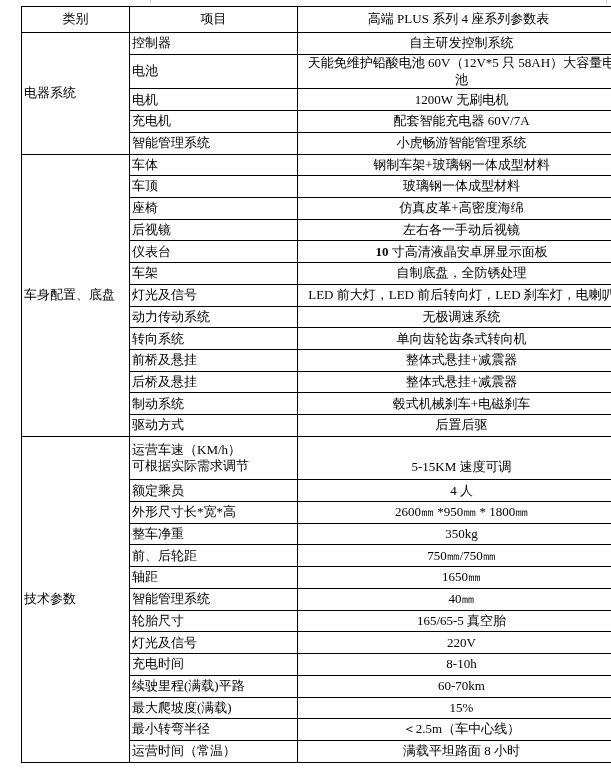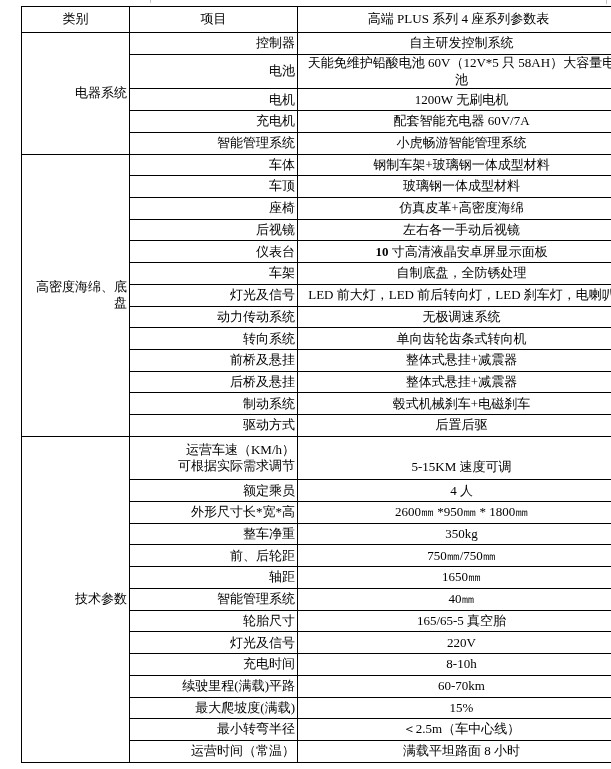--- a/index.html
+++ b/index.html
@@ -43,7 +43,7 @@
     text-align: center;
   }
   td.cat, td.item {
-    text-align: right;
+    text-align: left;
   }
   td.item { white-space: pre-line; }
   td.val {

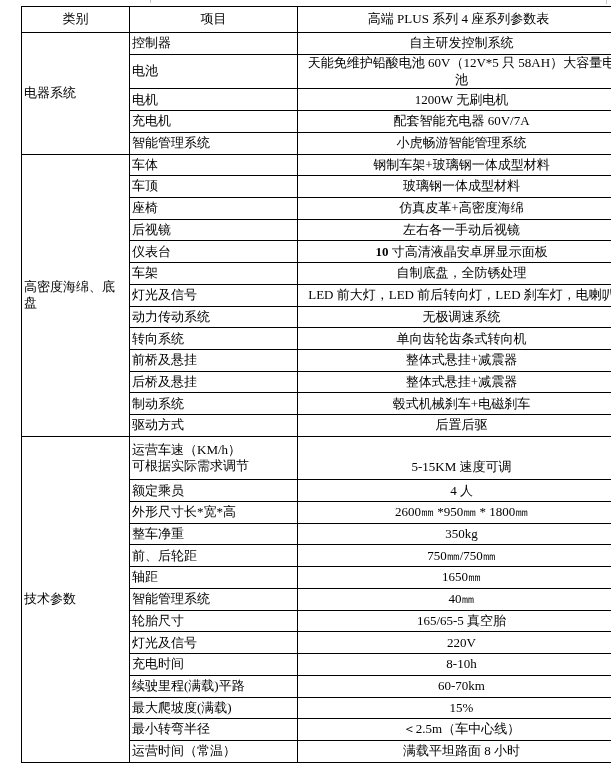--- a/index.html
+++ b/index.html
@@ -100,7 +100,7 @@
     </tr>
 
     <tr>
-      <td class="cat" rowspan="13">高密度海绵、底盘</td>
+      <td class="cat" rowspan="13">车身配置、底盘</td>
       <td class="item">车体</td>
       <td class="val">钢制车架+玻璃钢一体成型材料</td>
     </tr>

